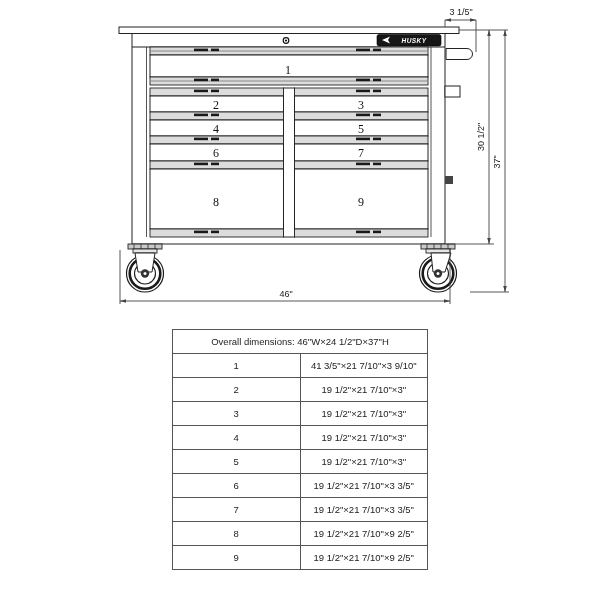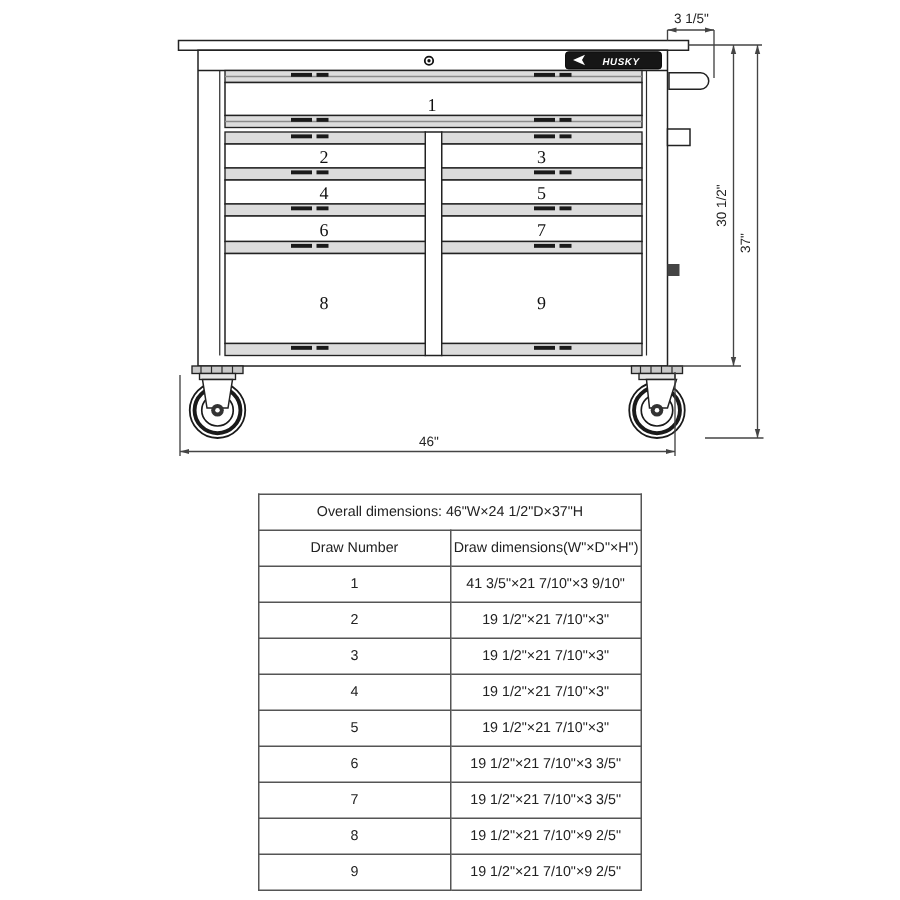--- a/index.html
+++ b/index.html
@@ -186,10 +186,6 @@
           <td colspan="2">Overall dimensions: 46"W×24 1/2"D×37"H</td>
         </tr>
     <tr>
-      <td class="c1">Draw Number</td>
-      <td>Draw dimensions(W"×D"×H")</td>
-    </tr>
-    <tr>
           <td class="c1">1</td>
           <td>41 3/5"×21 7/10"×3 9/10"</td>
         </tr>

